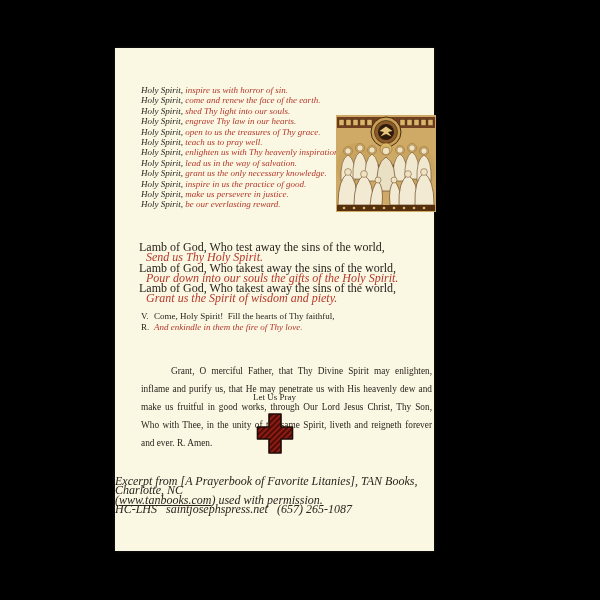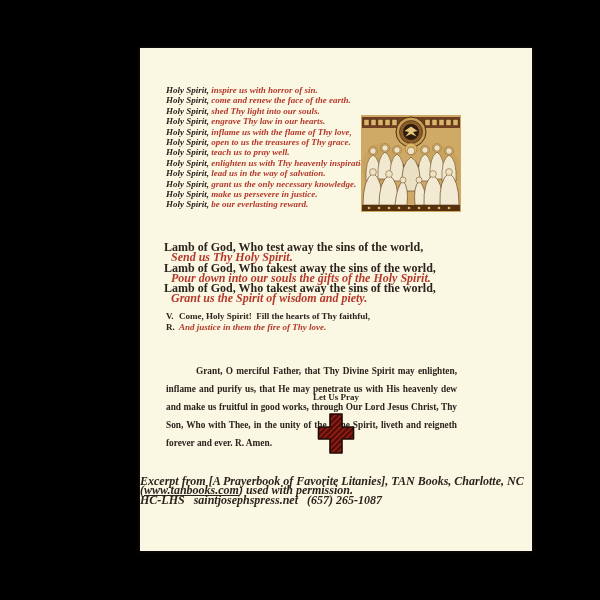--- a/index.html
+++ b/index.html
@@ -15,10 +15,9 @@
     font-family:"Liberation Serif","DejaVu Serif",serif;
   }
   .card{
-    position:absolute;left:140px;top:48px;width:392px;height:503px;
+    position:absolute;left:115px;top:48px;width:319px;height:503px;
     background:var(--paper);
     box-shadow:0 0 3px rgba(255,255,255,0.12);
-    font-weight:bold;
   }
   
   .lit{position:absolute;left:26px;top:37px;}

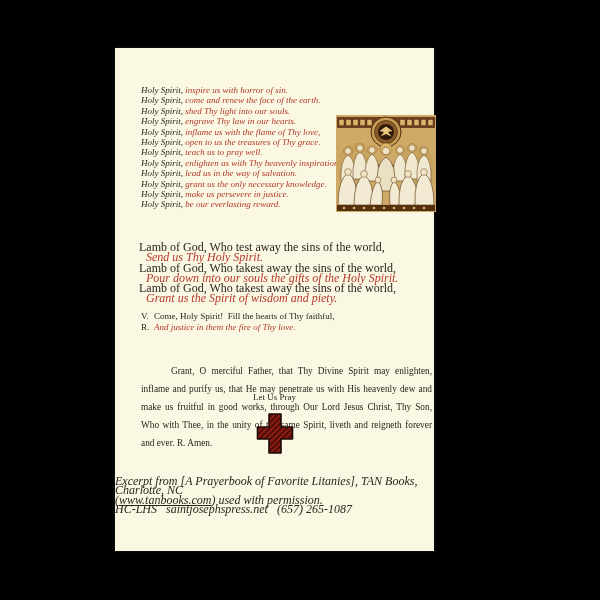--- a/index.html
+++ b/index.html
@@ -60,7 +60,6 @@
       <div class="lit-line"><span class="ink">Holy Spirit,</span> <span class="red">come and renew the face of the earth.</span></div>
       <div class="lit-line"><span class="ink">Holy Spirit,</span> <span class="red">shed Thy light into our souls.</span></div>
       <div class="lit-line"><span class="ink">Holy Spirit,</span> <span class="red">engrave Thy law in our hearts.</span></div>
-      <div class="lit-line"><span class="ink">Holy Spirit,</span> <span class="red">inflame us with the flame of Thy love,</span></div>
       <div class="lit-line"><span class="ink">Holy Spirit,</span> <span class="red">open to us the treasures of Thy grace.</span></div>
       <div class="lit-line"><span class="ink">Holy Spirit,</span> <span class="red">teach us to pray well.</span></div>
       <div class="lit-line"><span class="ink">Holy Spirit,</span> <span class="red">enlighten us with Thy heavenly inspirations.</span></div>

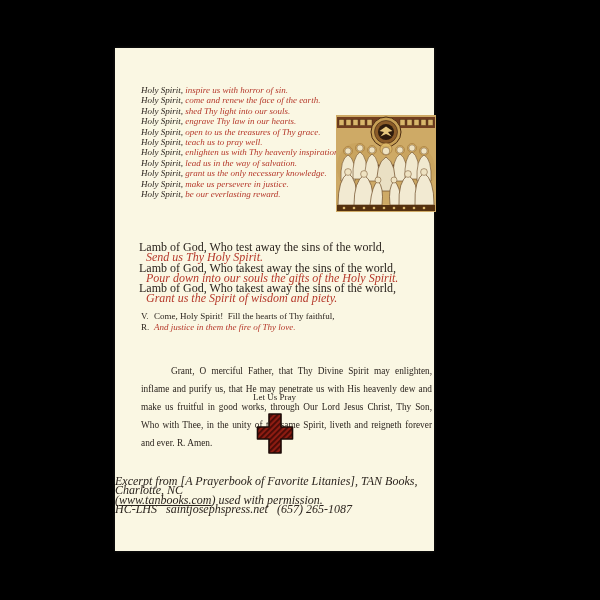--- a/index.html
+++ b/index.html
@@ -65,6 +65,7 @@
       <div class="lit-line"><span class="ink">Holy Spirit,</span> <span class="red">enlighten us with Thy heavenly inspirations.</span></div>
       <div class="lit-line"><span class="ink">Holy Spirit,</span> <span class="red">lead us in the way of salvation.</span></div>
       <div class="lit-line"><span class="ink">Holy Spirit,</span> <span class="red">grant us the only necessary knowledge.</span></div>
+      <div class="lit-line"><span class="ink">Holy Spirit,</span> <span class="red">inspire in us the practice of good.</span></div>
       <div class="lit-line"><span class="ink">Holy Spirit,</span> <span class="red">make us persevere in justice.</span></div>
       <div class="lit-line"><span class="ink">Holy Spirit,</span> <span class="red">be our everlasting reward.</span></div>
     </div>

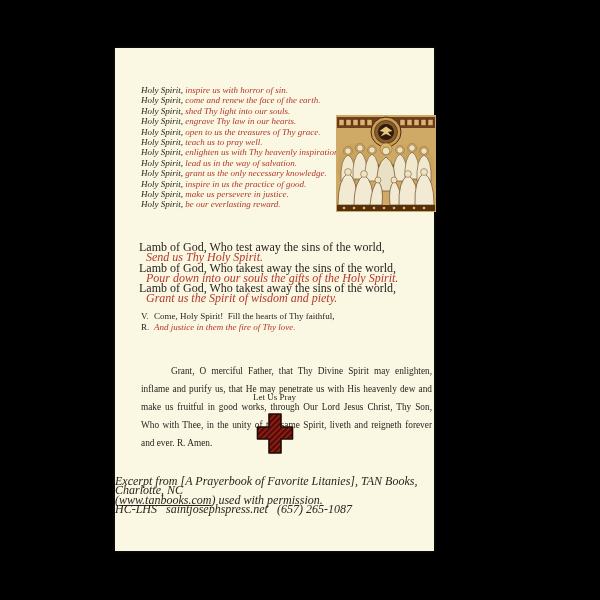--- a/index.html
+++ b/index.html
@@ -174,7 +174,7 @@
     </div>
     <div class="vr-line">
       <span class="vr-label">R.</span>
-      <span class="vr-resp">And justice in them the fire of Thy love.</span>
+      <span class="vr-resp">And enkindle in them the fire of Thy love.</span>
     </div>
   </div>
 

